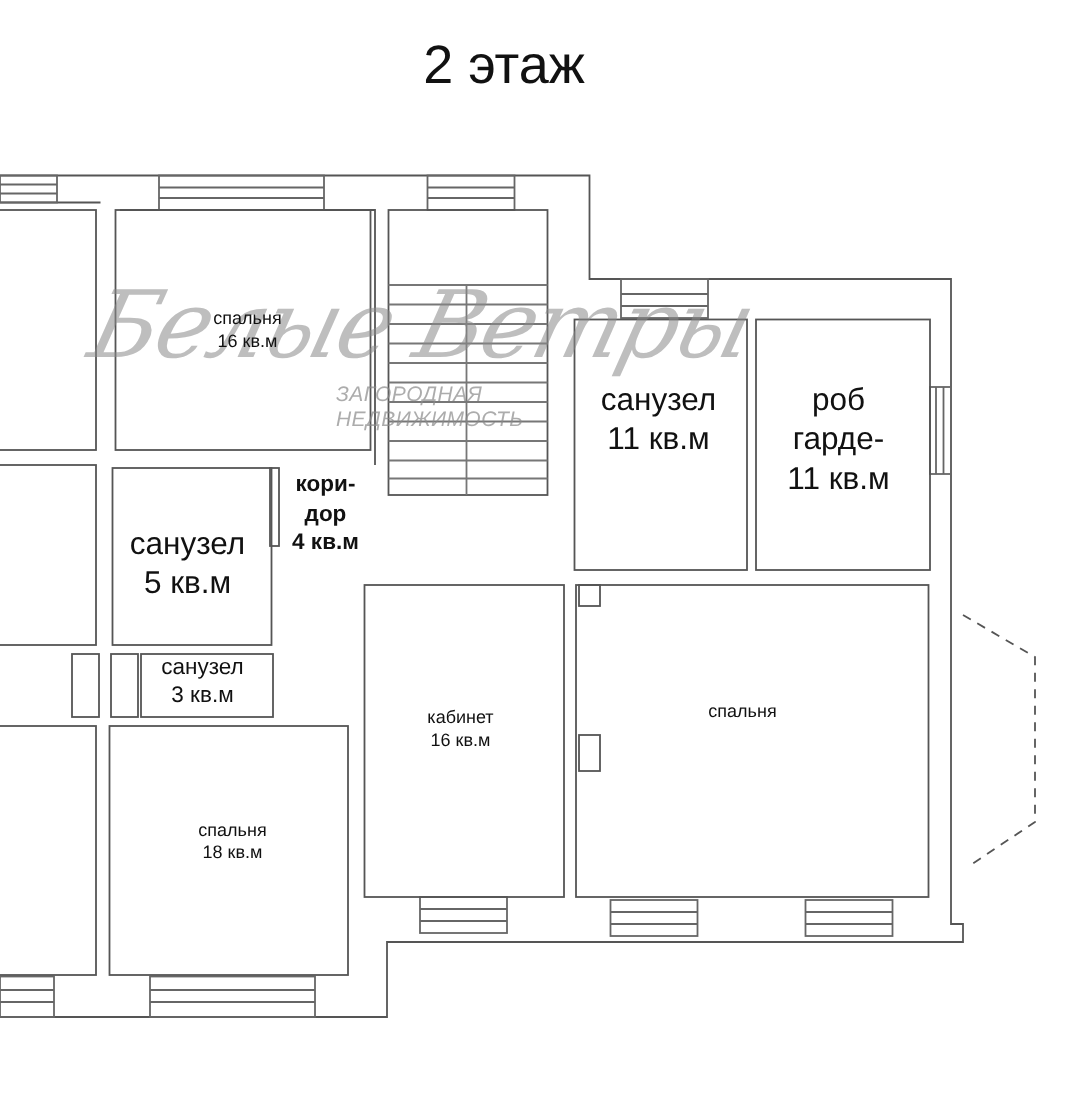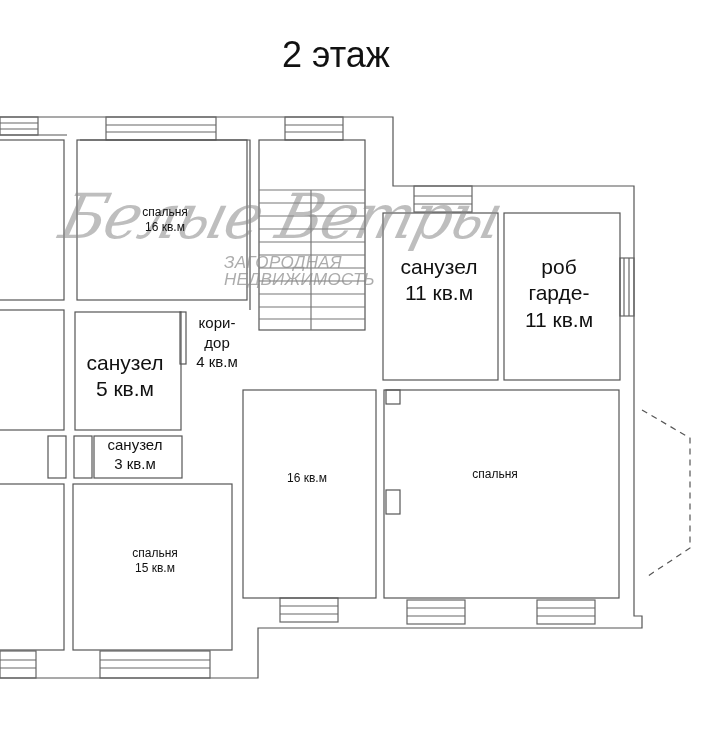--- a/index.html
+++ b/index.html
@@ -4,7 +4,7 @@
 <style>
   html, body { margin:0; padding:0; background:#ffffff; }
   body { width:720px; height:736px; position:relative; overflow:hidden; font-family:"Liberation Sans", sans-serif; color:#111; }
-  .title { position:absolute; left:0; width:672px; top:34px; text-align:center; font-size:36px; }
+  .title { position:absolute; left:0; width:672px; top:22px; text-align:center; font-size:36px; }
   svg.plan { position:absolute; left:0; top:0; }
   .lbl { position:absolute; text-align:center; line-height:1.22; color:#111; }
   .lbl span { display:block; }

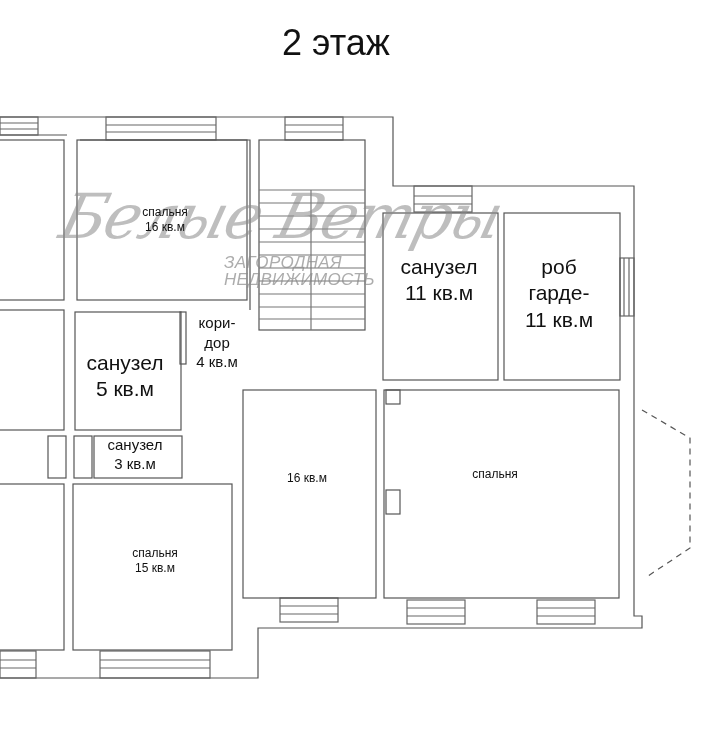--- a/index.html
+++ b/index.html
@@ -13,7 +13,7 @@
   .f20 { font-size:21px; }
   .wm { position:absolute; color:#8a8a8a; opacity:0.85; font-style:italic; }
   .wm-script { left:62px; top:180px; font-family:"DejaVu Serif", serif; font-size:62px; transform:skewX(-14deg); letter-spacing:-2px; opacity:0.55; }
-  .wm-sub { left:224px; top:254px; font-size:17px; line-height:17px; letter-spacing:0.3px; opacity:0.7; }
+  .wm-sub { left:224px; top:254px; font-size:14px; line-height:17px; letter-spacing:0.3px; opacity:0.7; }
 </style>
 </head>
 <body>

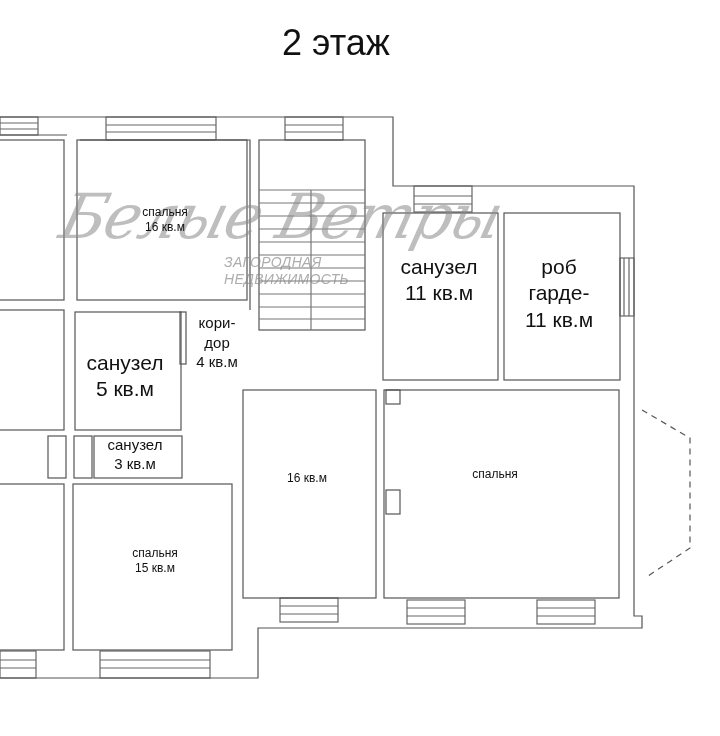--- a/index.html
+++ b/index.html
@@ -126,7 +126,7 @@
   <span>11 кв.м</span>
 </div>
 
-<div class="lbl f16" style="left:186px; top:313px; width:62px; line-height:1.3;">
+<div class="lbl f16" style="left:186px; top:313px; width:62px; line-height:1.3;font-weight:bold;">
   <span>кори-</span>
   <span>дор</span>
   <span>4 кв.м</span>

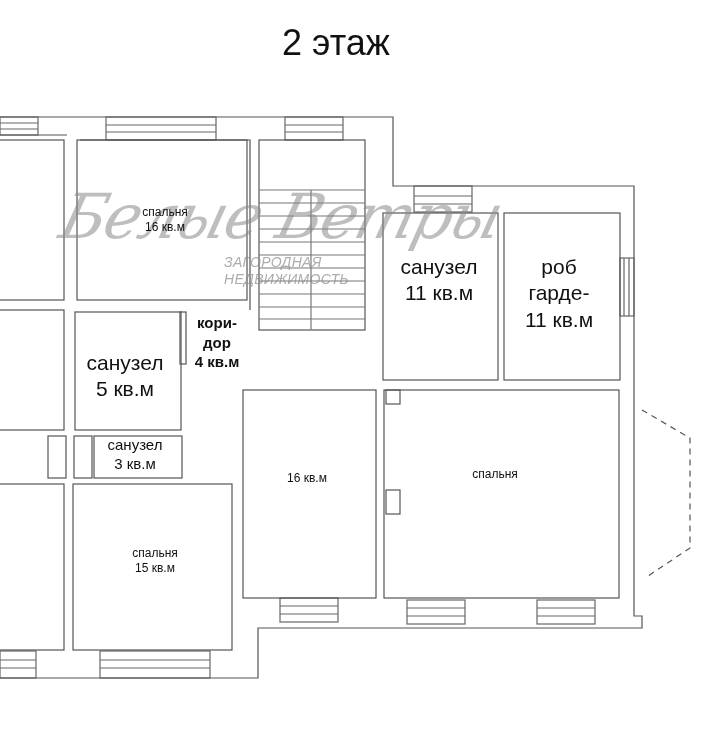--- a/index.html
+++ b/index.html
@@ -143,6 +143,7 @@
 </div>
 
 <div class="lbl f18" style="left:248px; top:471px; width:118px;">
+  <span>кабинет</span>
   <span>16 кв.м</span>
 </div>
 

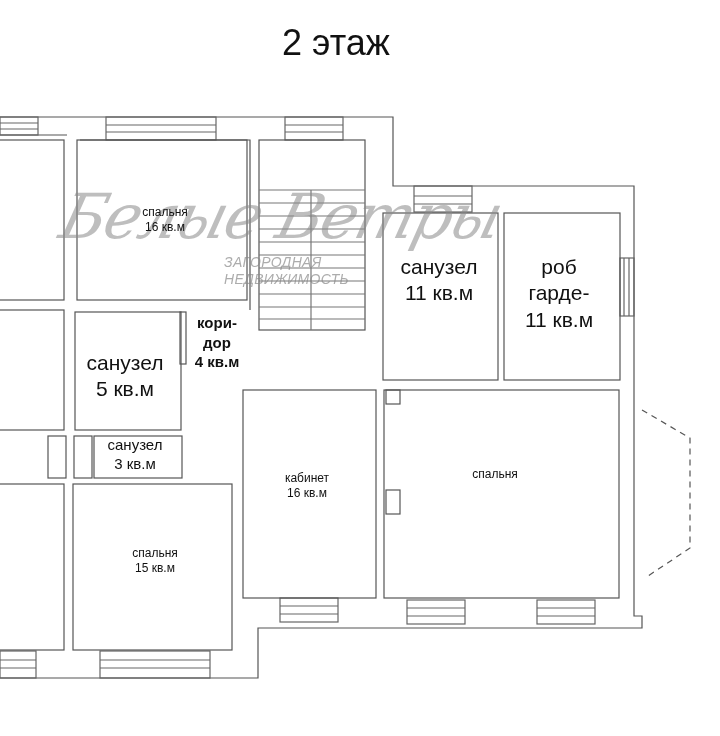--- a/index.html
+++ b/index.html
@@ -153,7 +153,7 @@
 
 <div class="lbl f18" style="left:80px; top:546px; width:150px;">
   <span>спальня</span>
-  <span>15 кв.м</span>
+  <span>18 кв.м</span>
 </div>
 
 </body></html>

